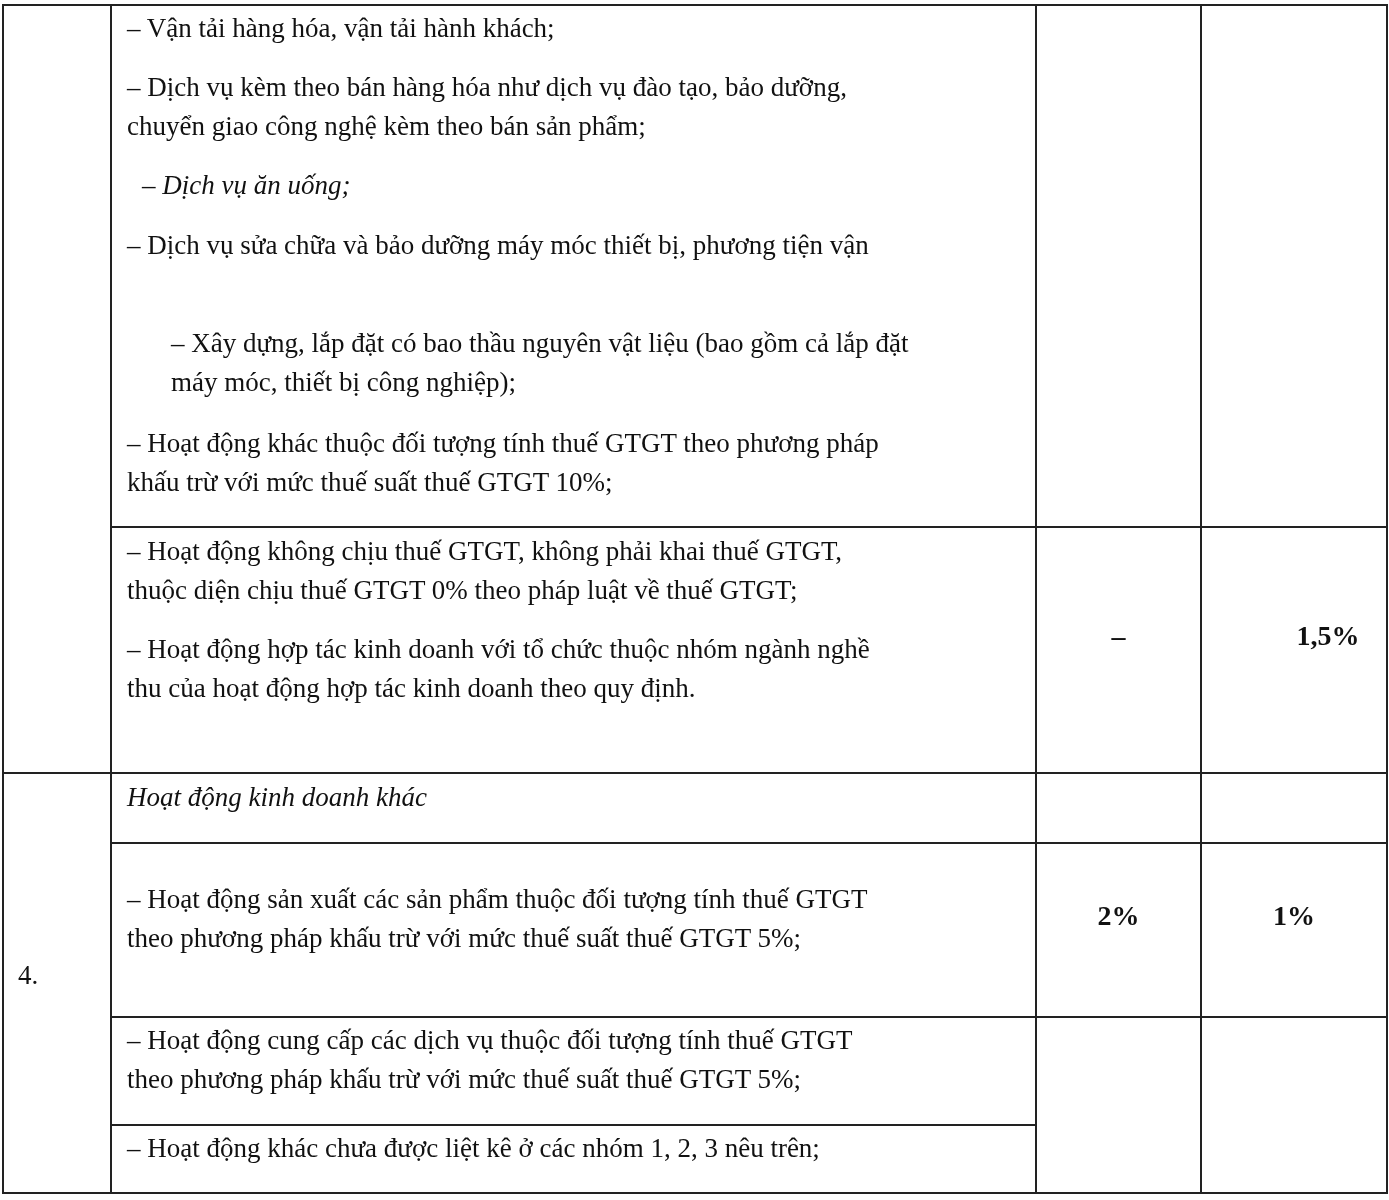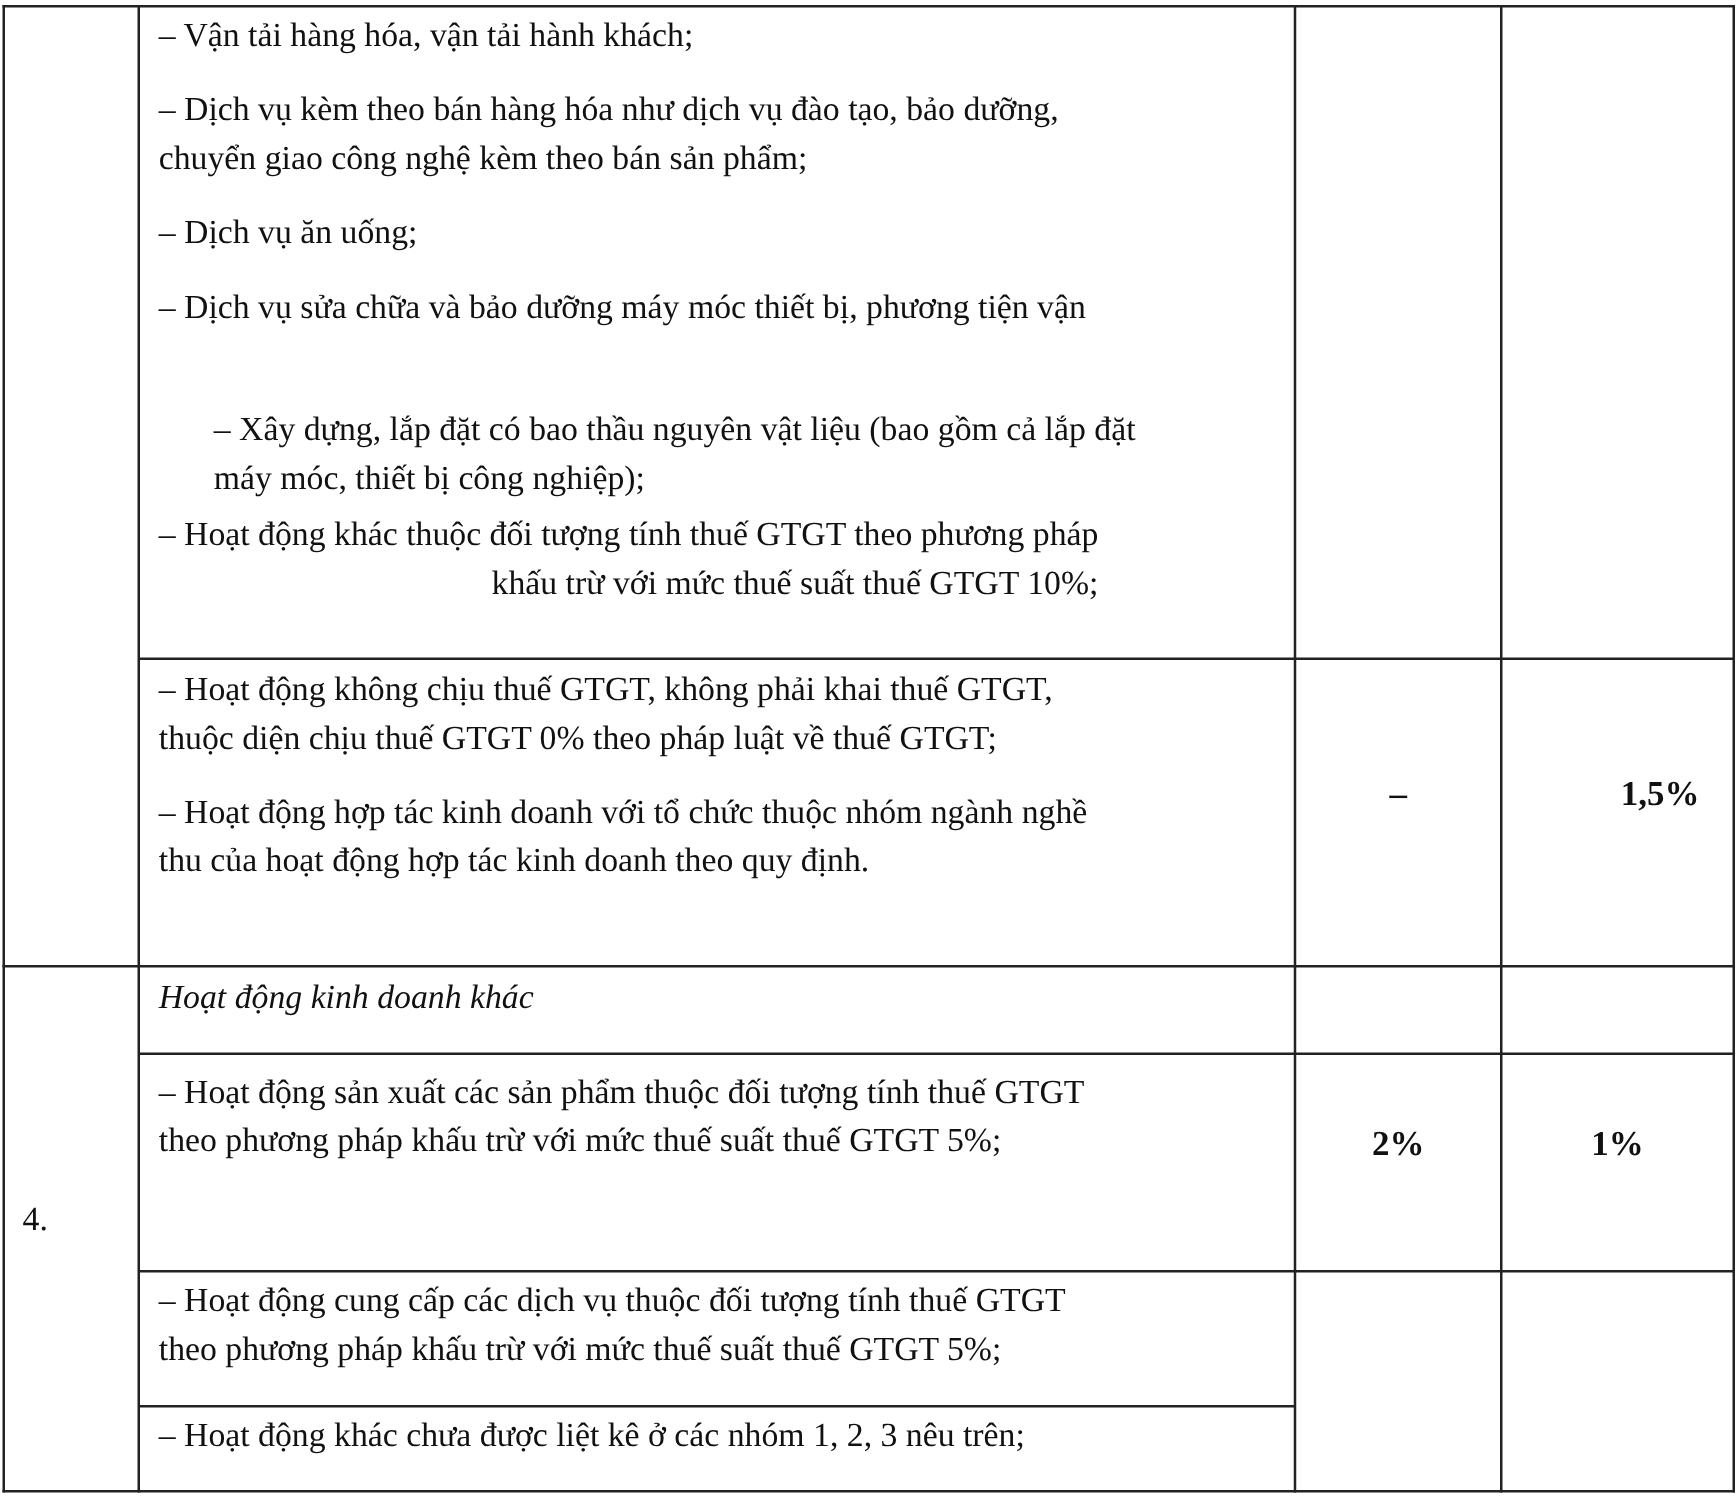--- a/index.html
+++ b/index.html
@@ -35,7 +35,7 @@
       <div>– Dịch vụ kèm theo bán hàng hóa như dịch vụ đào tạo, bảo dưỡng,</div>
       <div>chuyển giao công nghệ kèm theo bán sản phẩm;</div>
     </div>
-  <div class="txt" style="left:127px;top:166px;">
+  <div class="txt" style="left:142px;top:166px;font-style:italic;">
       <div>– Dịch vụ ăn uống;</div>
     </div>
   <div class="txt" style="left:127px;top:226px;">

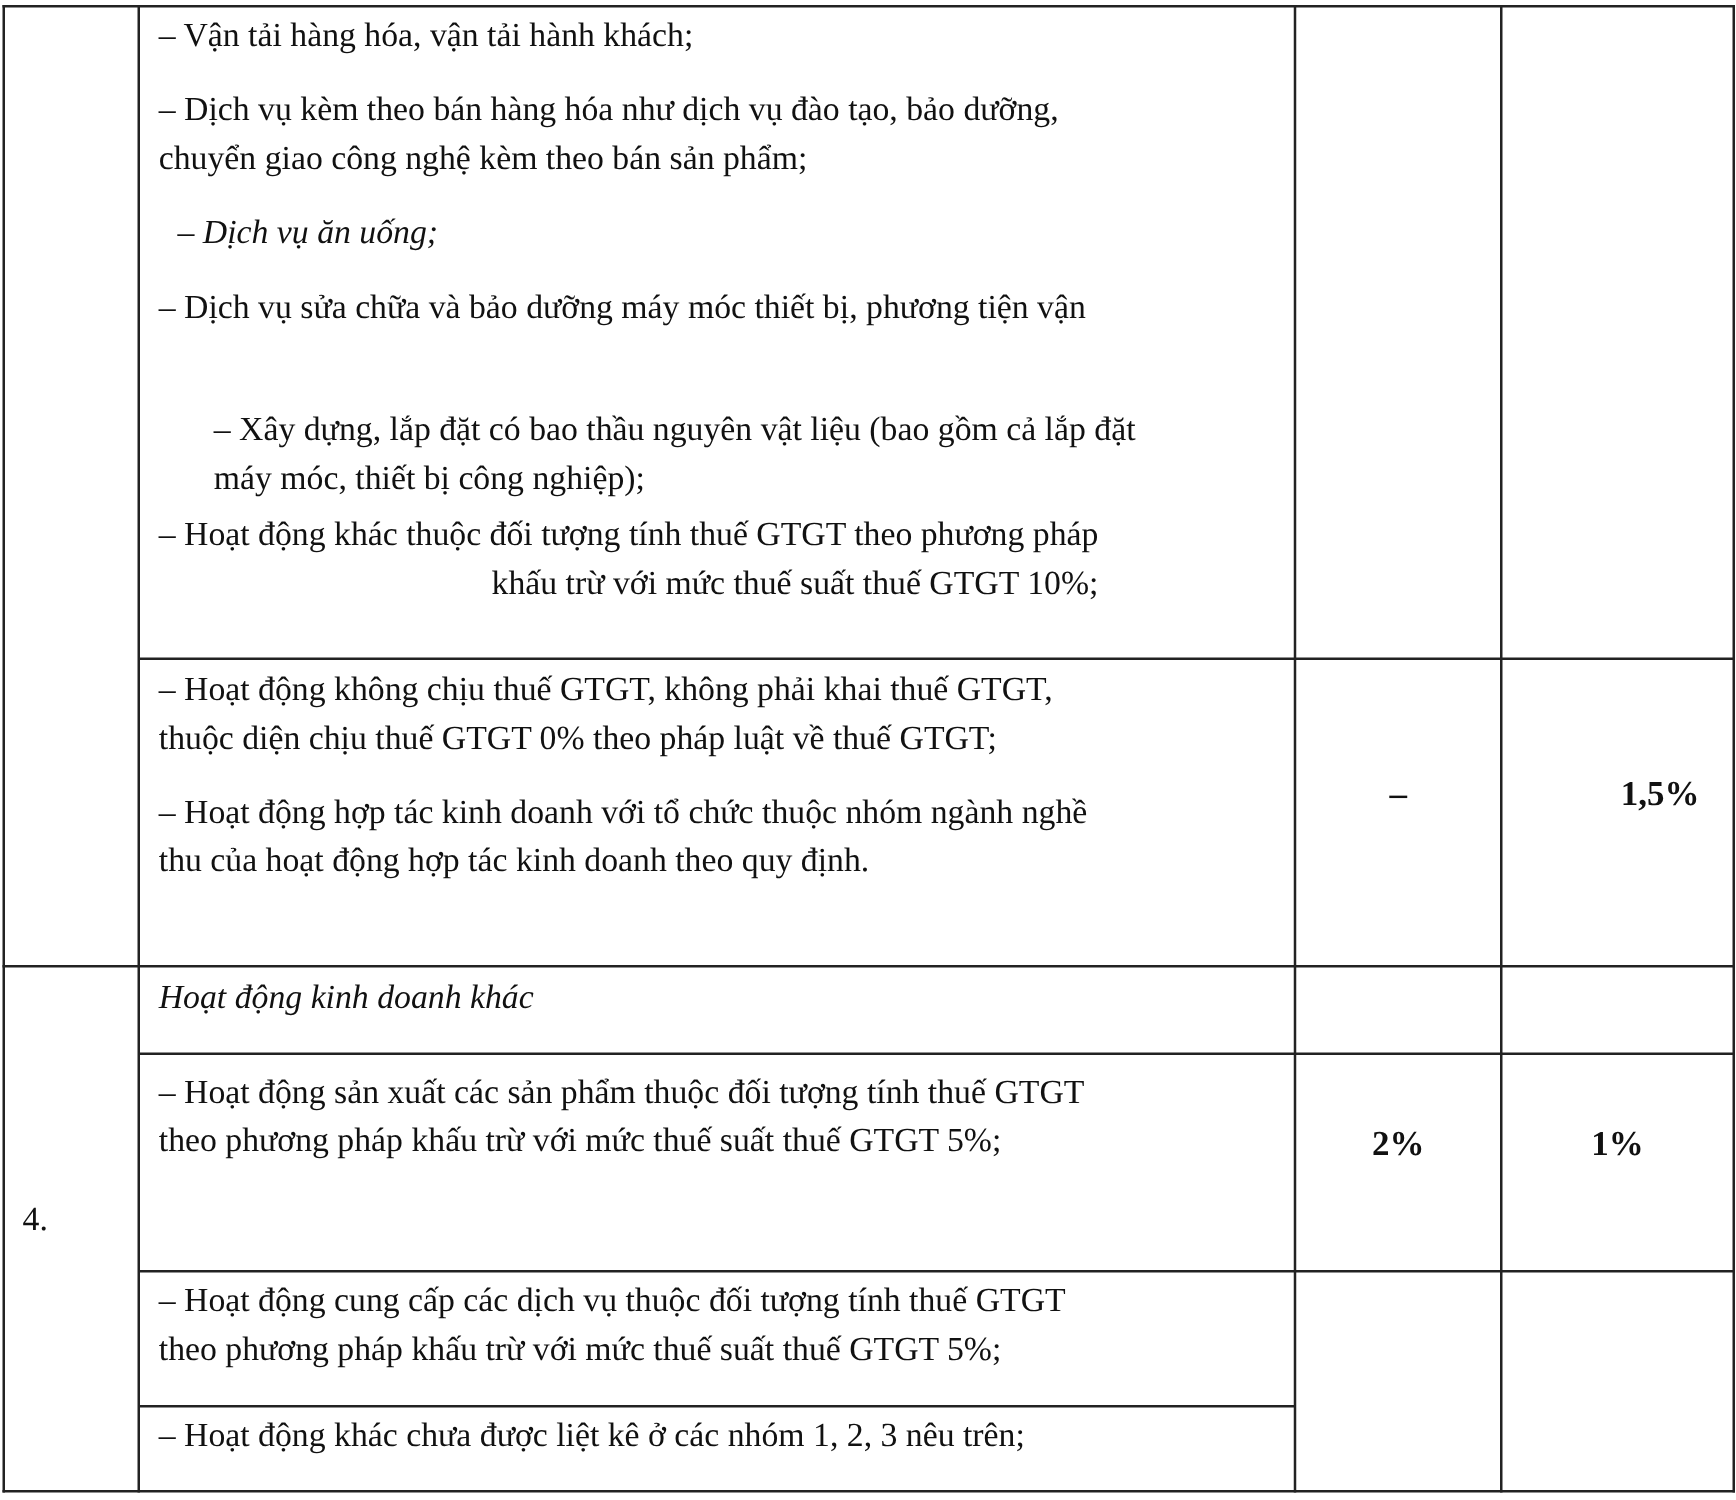--- a/index.html
+++ b/index.html
@@ -45,7 +45,7 @@
       <div>– Xây dựng, lắp đặt có bao thầu nguyên vật liệu (bao gồm cả lắp đặt</div>
       <div>máy móc, thiết bị công nghiệp);</div>
     </div>
-  <div class="txt" style="left:127px;top:408px;text-align:right;">
+  <div class="txt" style="left:127px;top:424px;">
       <div>– Hoạt động khác thuộc đối tượng tính thuế GTGT theo phương pháp</div>
       <div>khấu trừ với mức thuế suất thuế GTGT 10%;</div>
     </div>

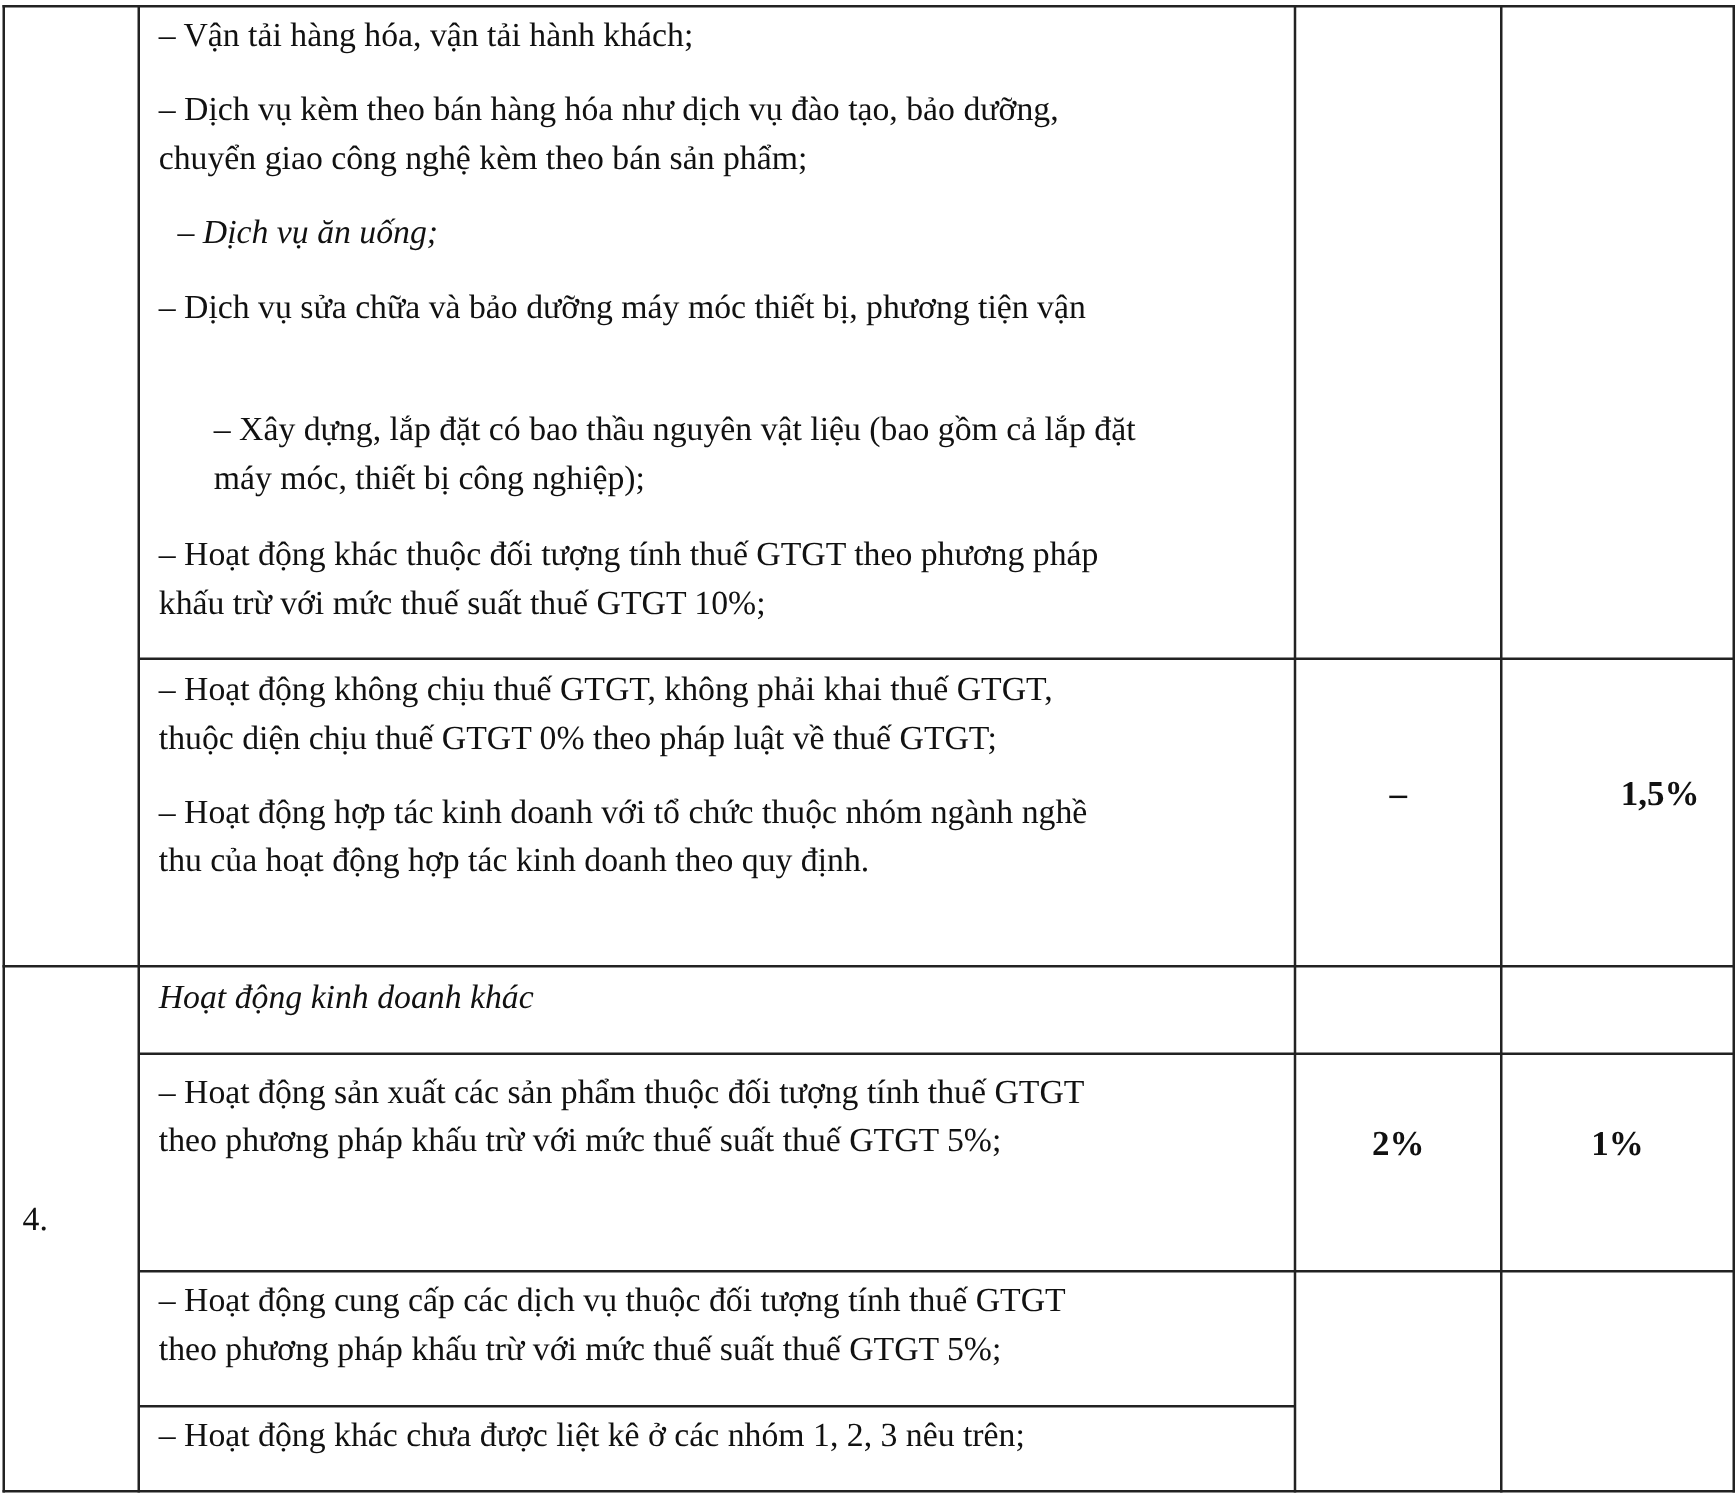--- a/index.html
+++ b/index.html
@@ -63,7 +63,7 @@
 
   <div class="txt" style="left:18px;top:956px;">4.</div>
   <div class="txt" style="left:127px;top:778px;font-style:italic;">Hoạt động kinh doanh khác</div>
-  <div class="txt" style="left:127px;top:854px;">
+  <div class="txt" style="left:127px;top:880px;">
       <div>– Hoạt động sản xuất các sản phẩm thuộc đối tượng tính thuế GTGT</div>
       <div>theo phương pháp khấu trừ với mức thuế suất thuế GTGT 5%;</div>
     </div>

